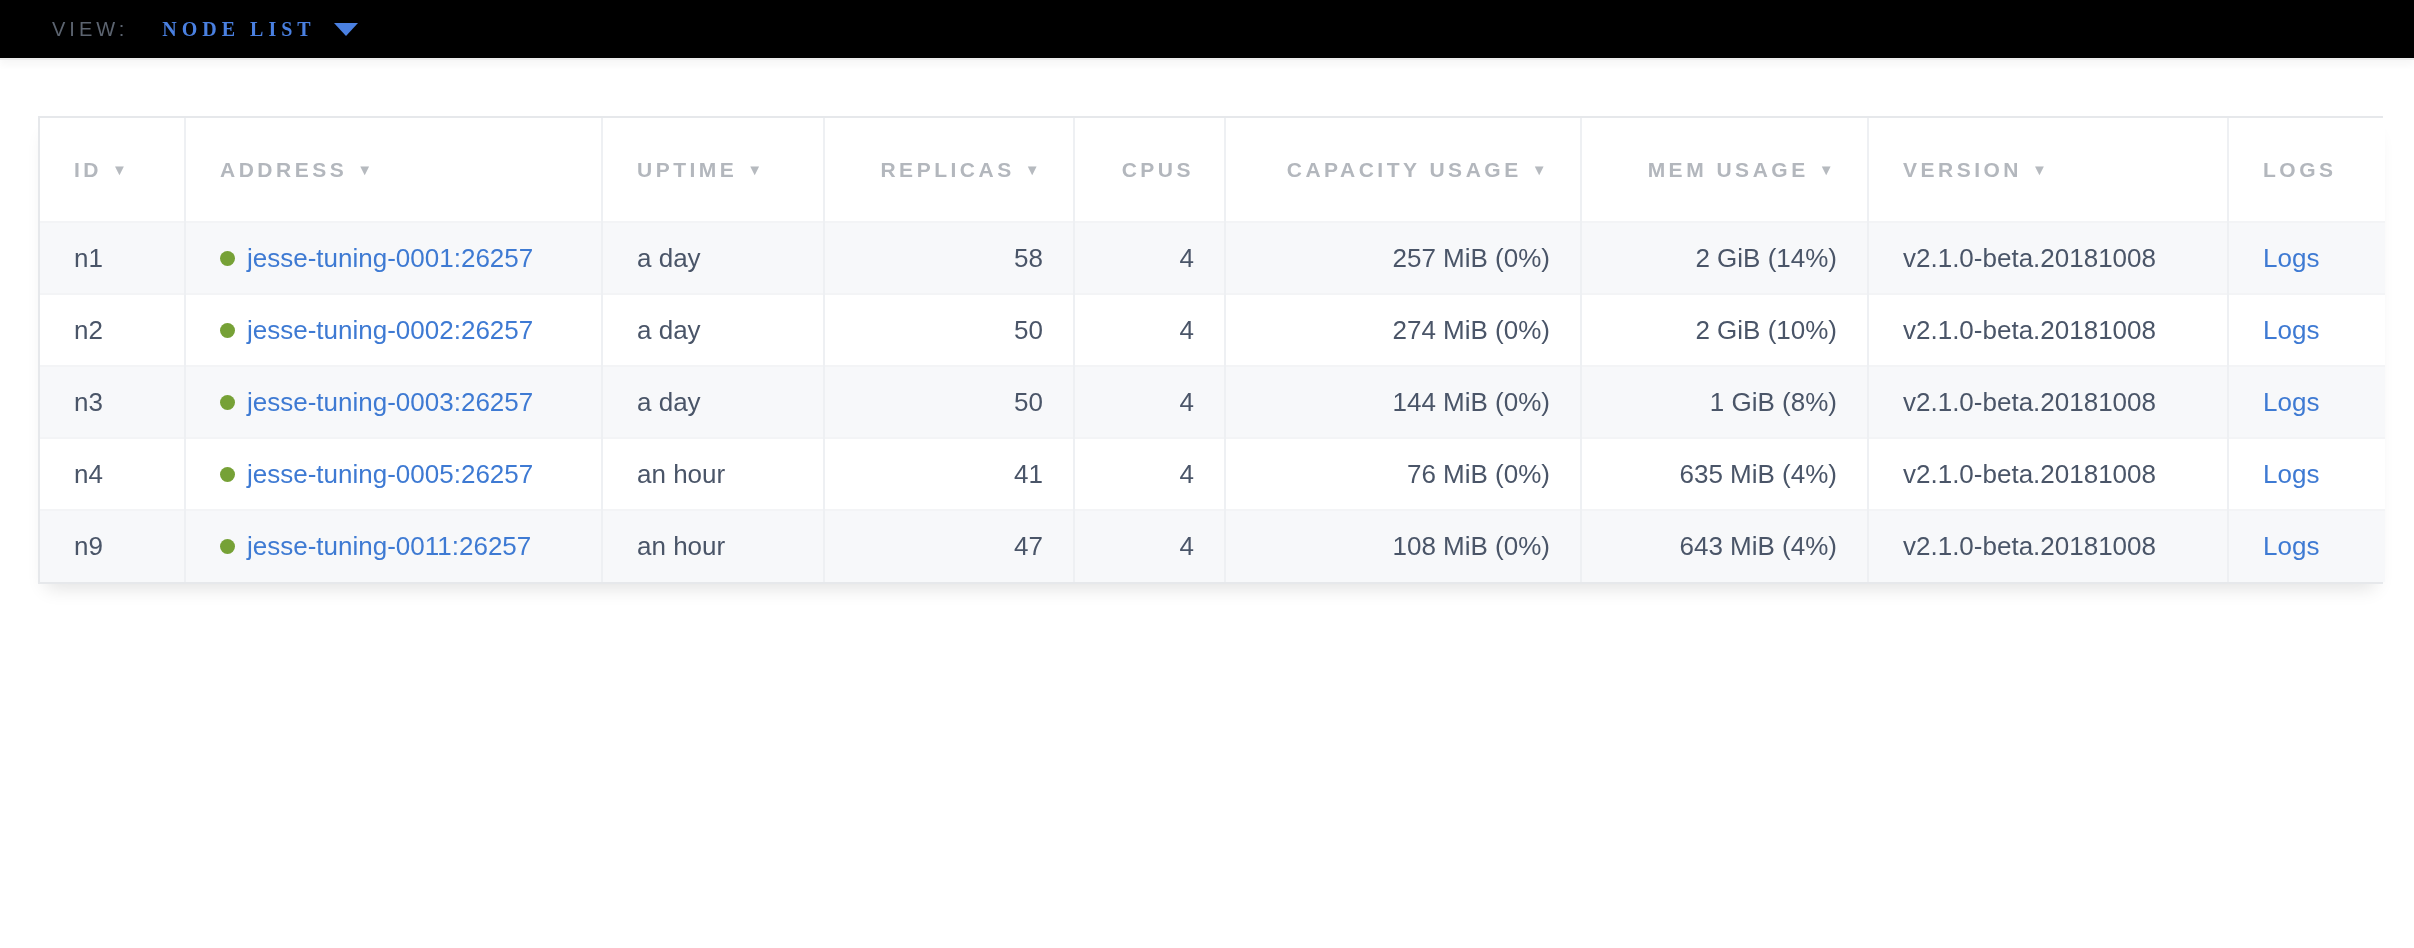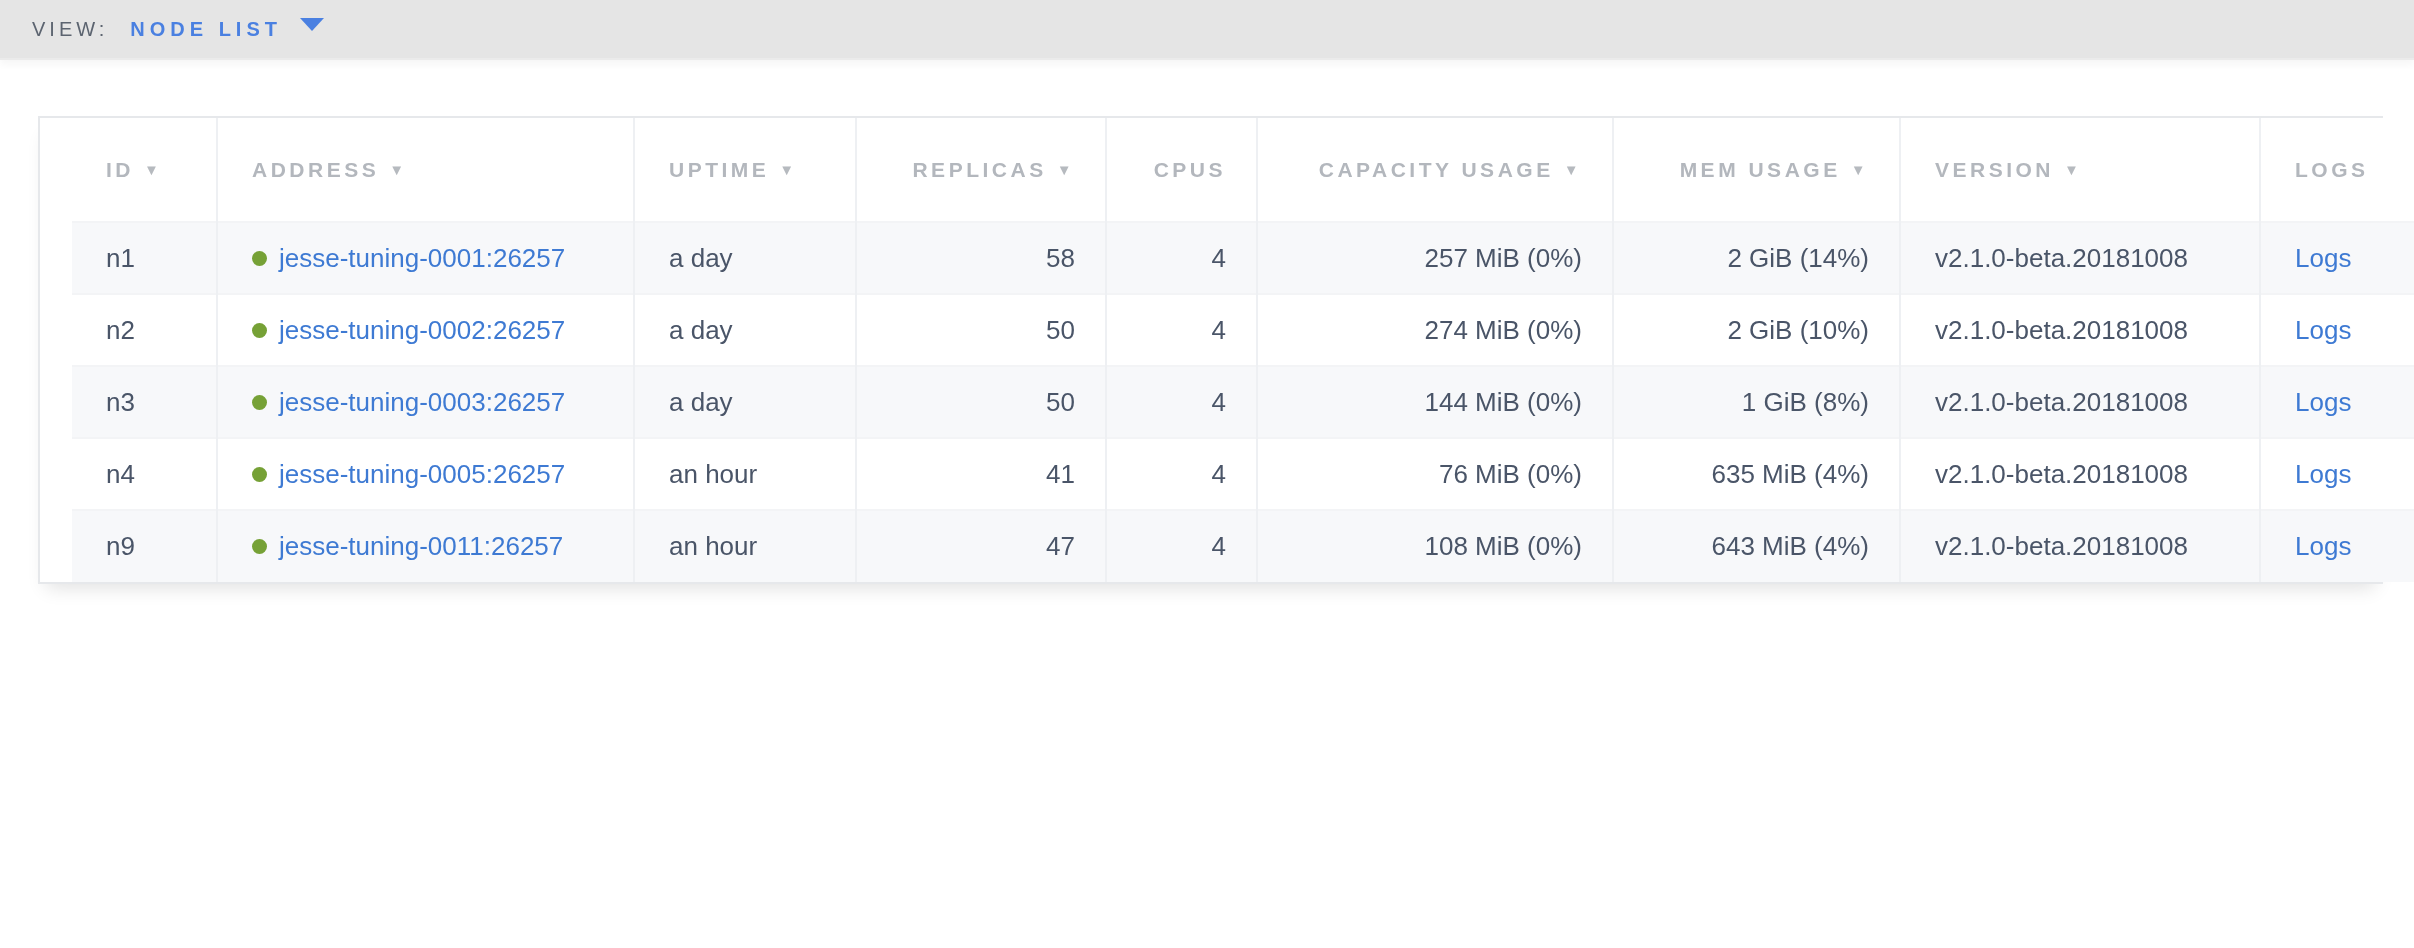--- a/index.html
+++ b/index.html
@@ -11,8 +11,8 @@
     height: 60px;
     display: flex;
     align-items: center;
-    padding-left: 32px;
-    background: #e5e5e5;
+    padding-left: 52px;
+    background: #000000;
     border-bottom: 2px solid #ebebeb;
     box-shadow: 0 5px 7px rgba(0,0,0,0.035);
     position: relative;

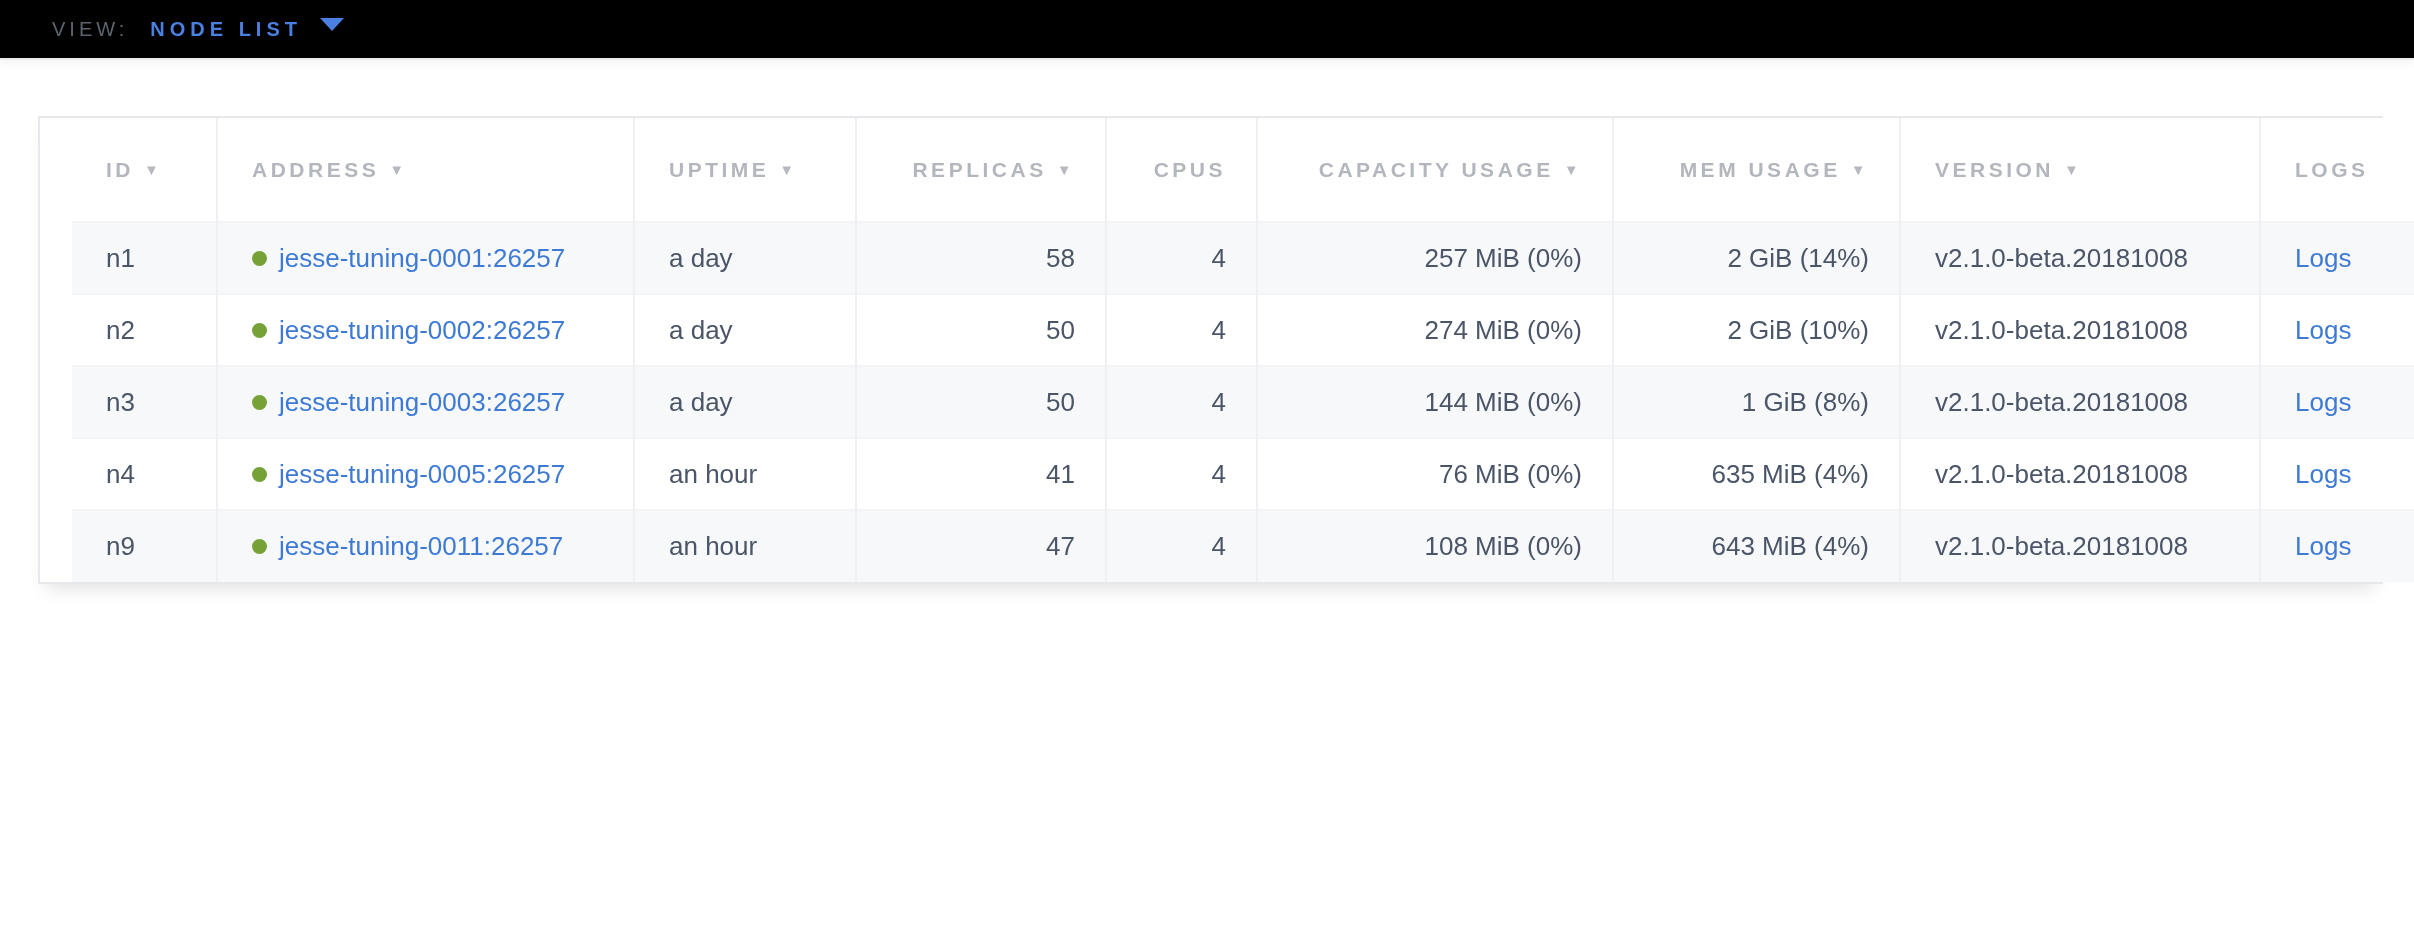--- a/index.html
+++ b/index.html
@@ -26,13 +26,13 @@
   }
   .view-select {
     display: inline-flex;
-    align-items: flex-start;
+    align-items: center;
     background: none;
     border: none;
     cursor: pointer;
-    margin-left: 22px;
+    margin-left: 34px;
     padding: 0;
-    font-family: Liberation Sans, sans-serif;
+    font-family: Liberation Serif, serif;
   }
   .view-select .selected {
     font-size: 20px;

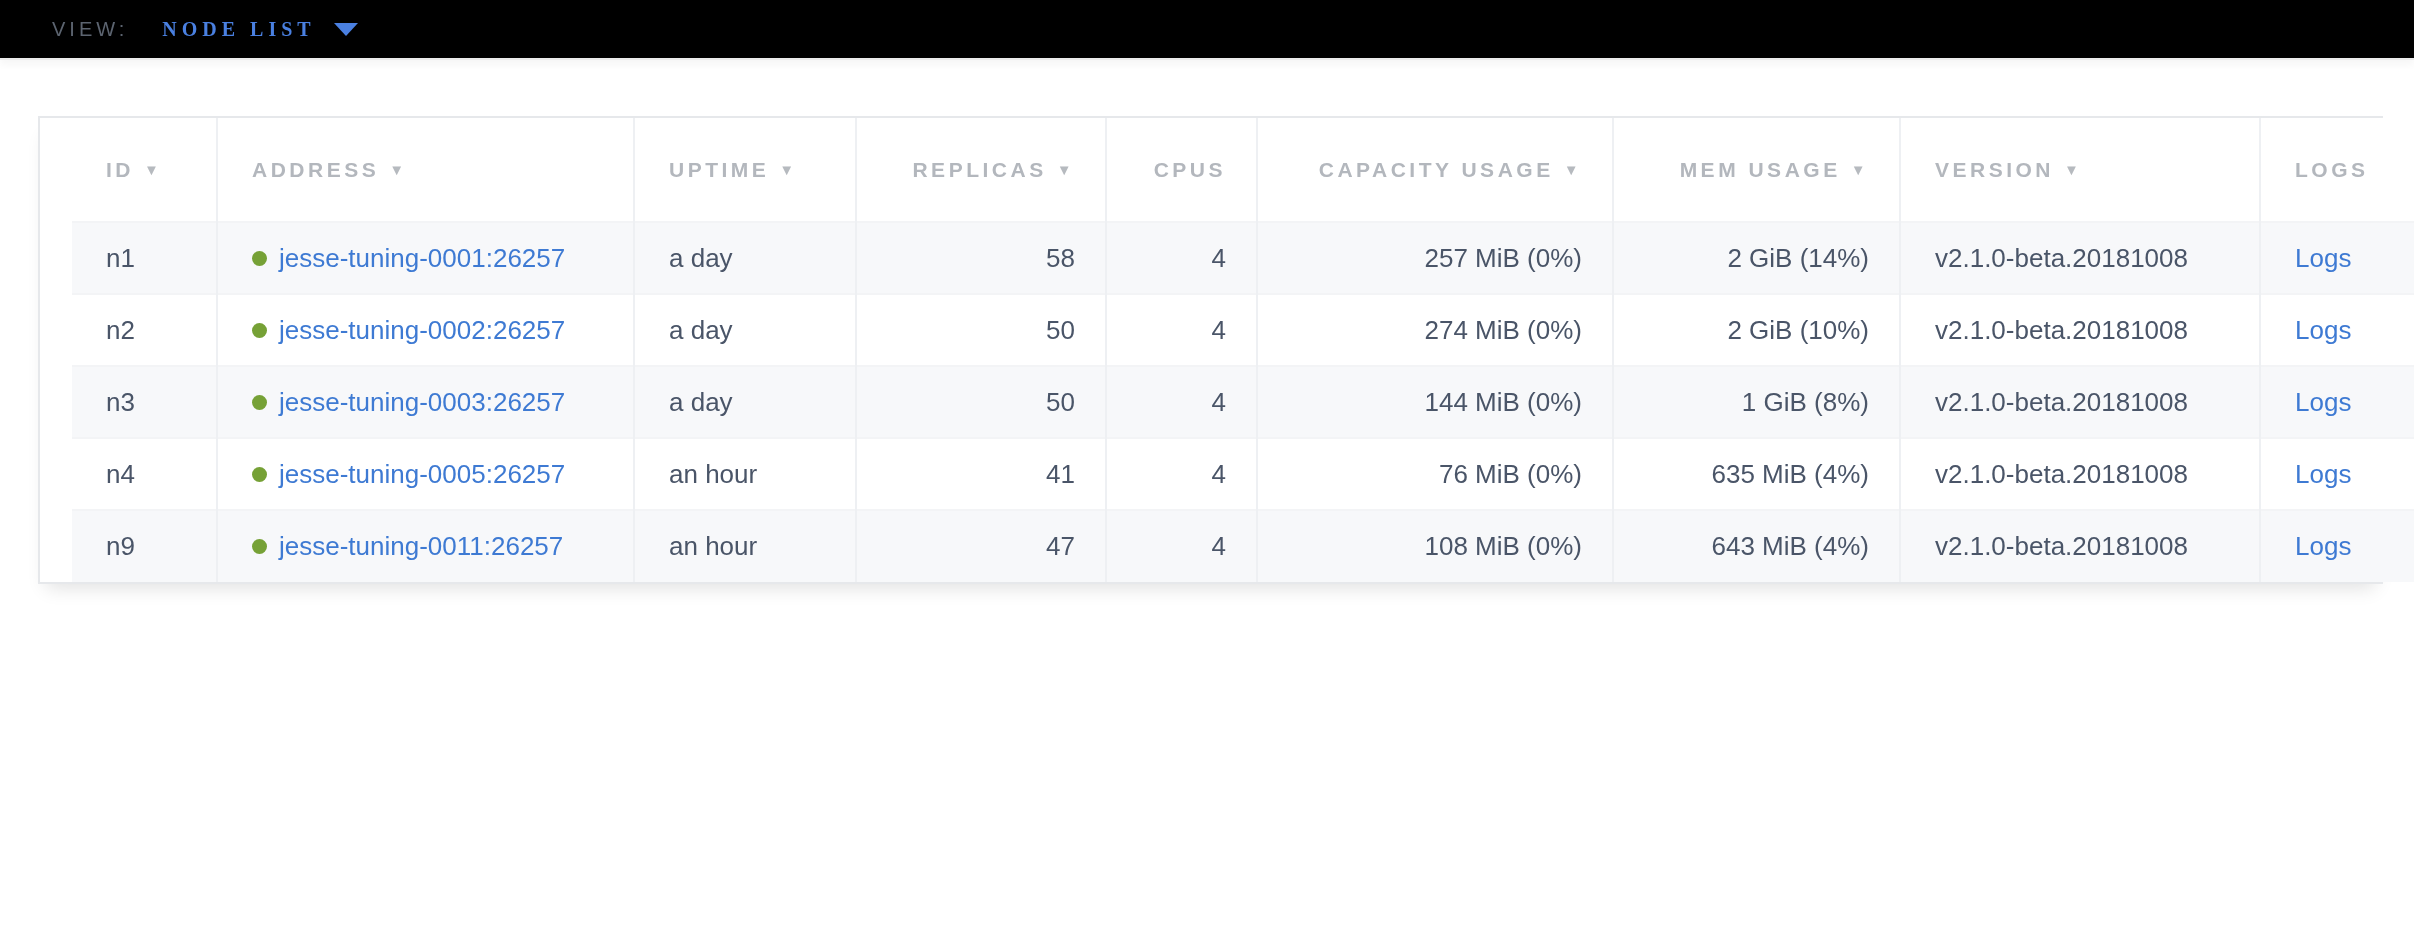--- a/index.html
+++ b/index.html
@@ -65,7 +65,6 @@
     border: 2px solid #e6e8eb;
     background: #fff;
     box-shadow: 0 12px 18px -8px rgba(0,0,0,0.12);
-    padding-left: 32px;
   }
   table {
     width: 100%;

